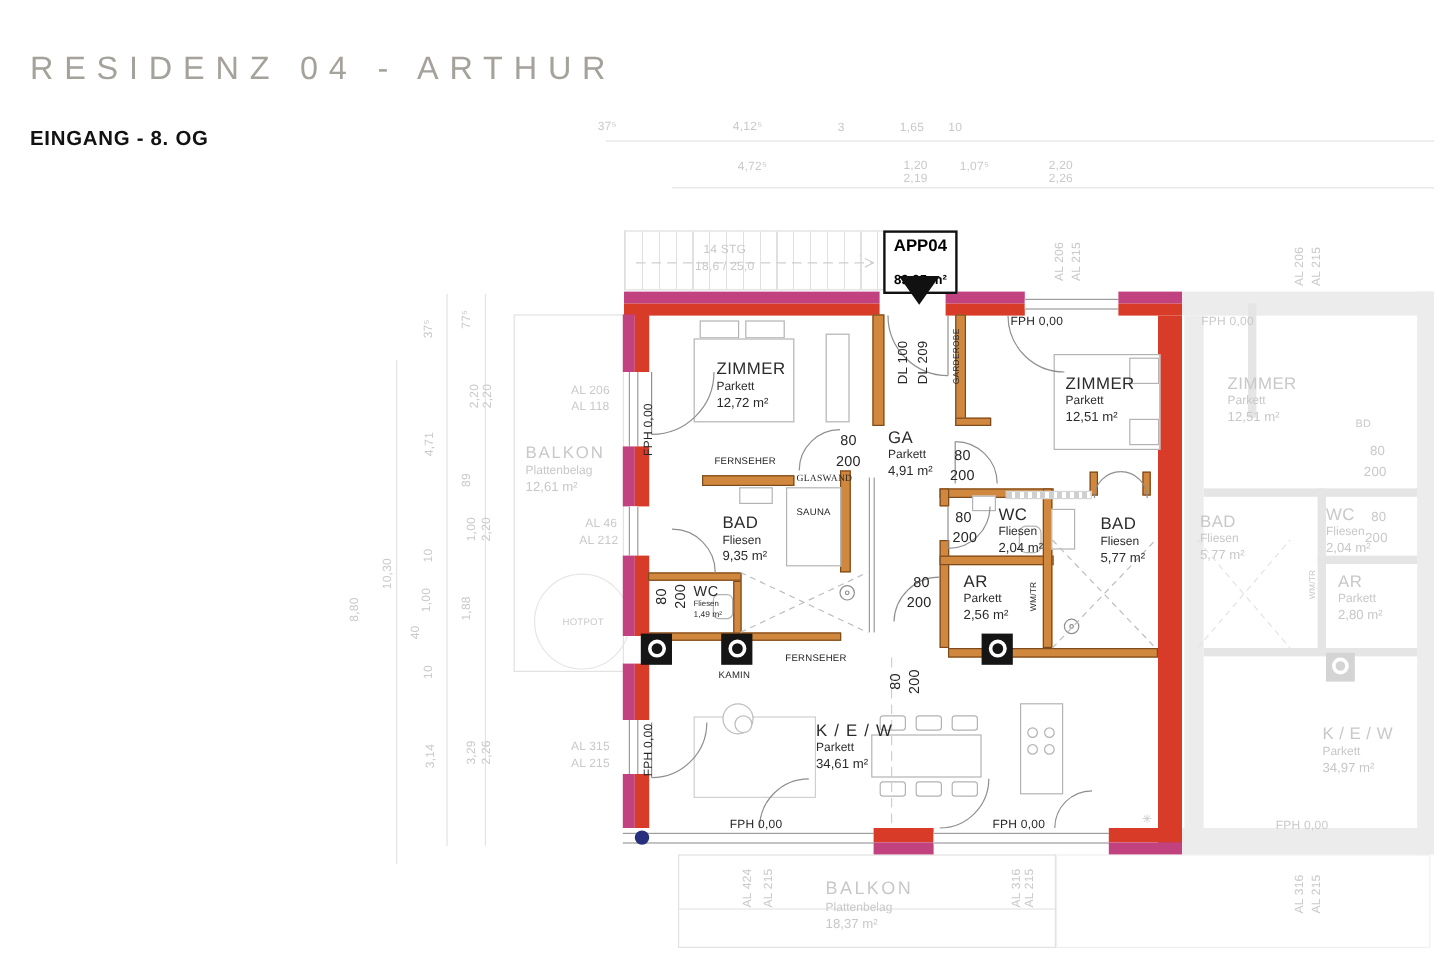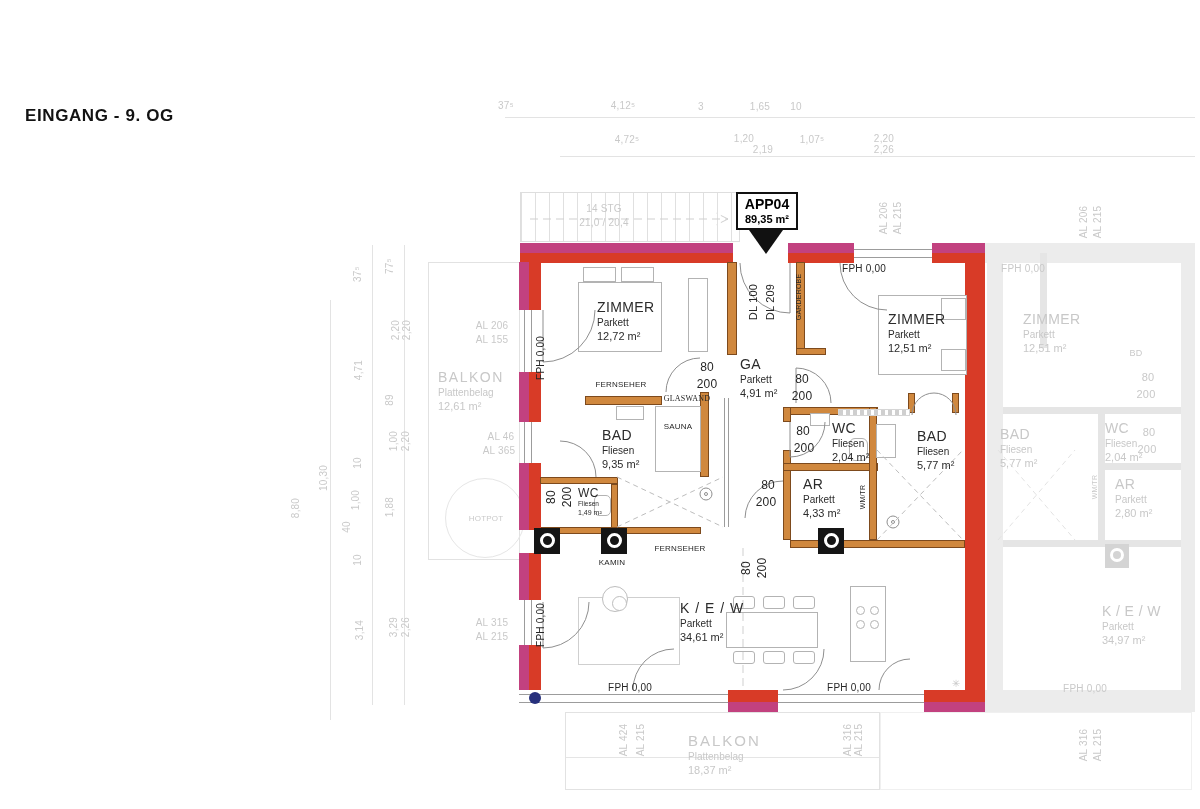--- a/index.html
+++ b/index.html
@@ -56,6 +56,7 @@
 
 <div id="canvas">
 
+  <div class="title">RESIDENZ 04 - ARTHUR</div>
   <div class="subtitle">EINGANG - 9. OG</div>
 
   <div class="abs">

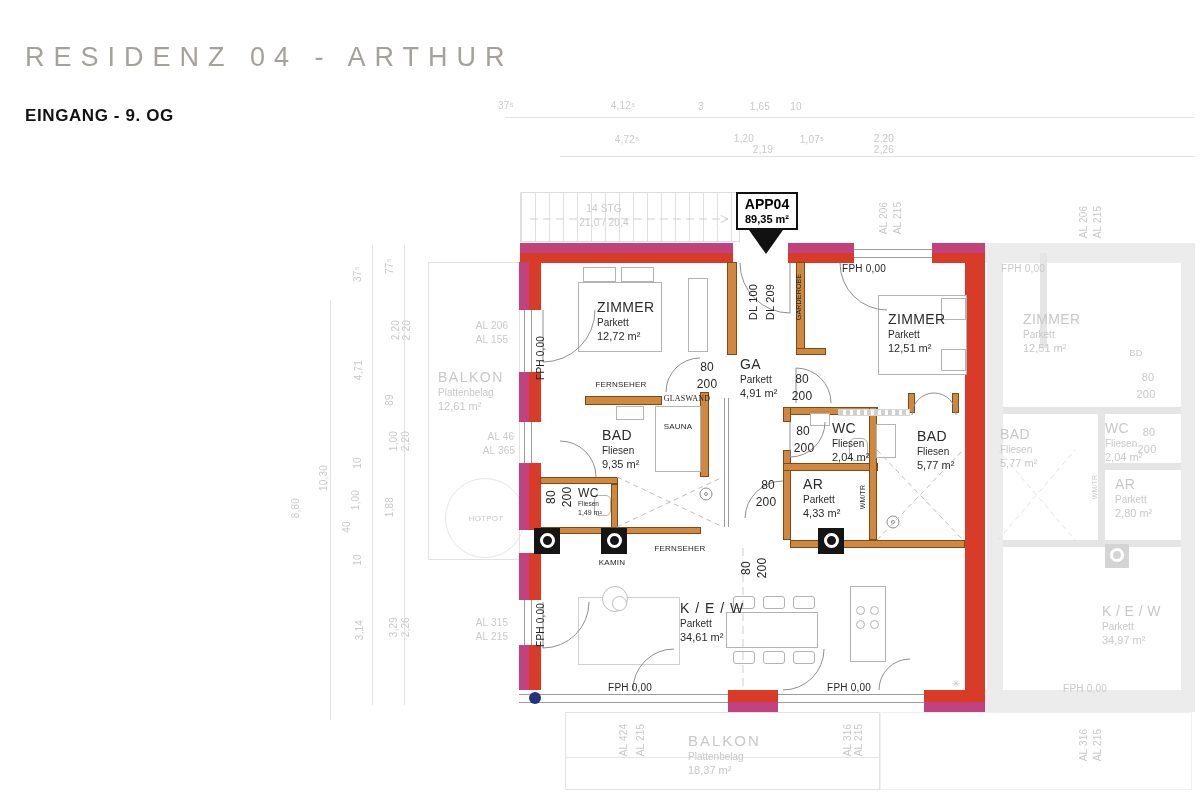--- a/index.html
+++ b/index.html
@@ -57,7 +57,7 @@
 <div id="canvas">
 
   <div class="title">RESIDENZ 04 - ARTHUR</div>
-  <div class="subtitle">EINGANG - 9. OG</div>
+  <div class="subtitle">EINGANG - 8. OG</div>
 
   <div class="abs">
 

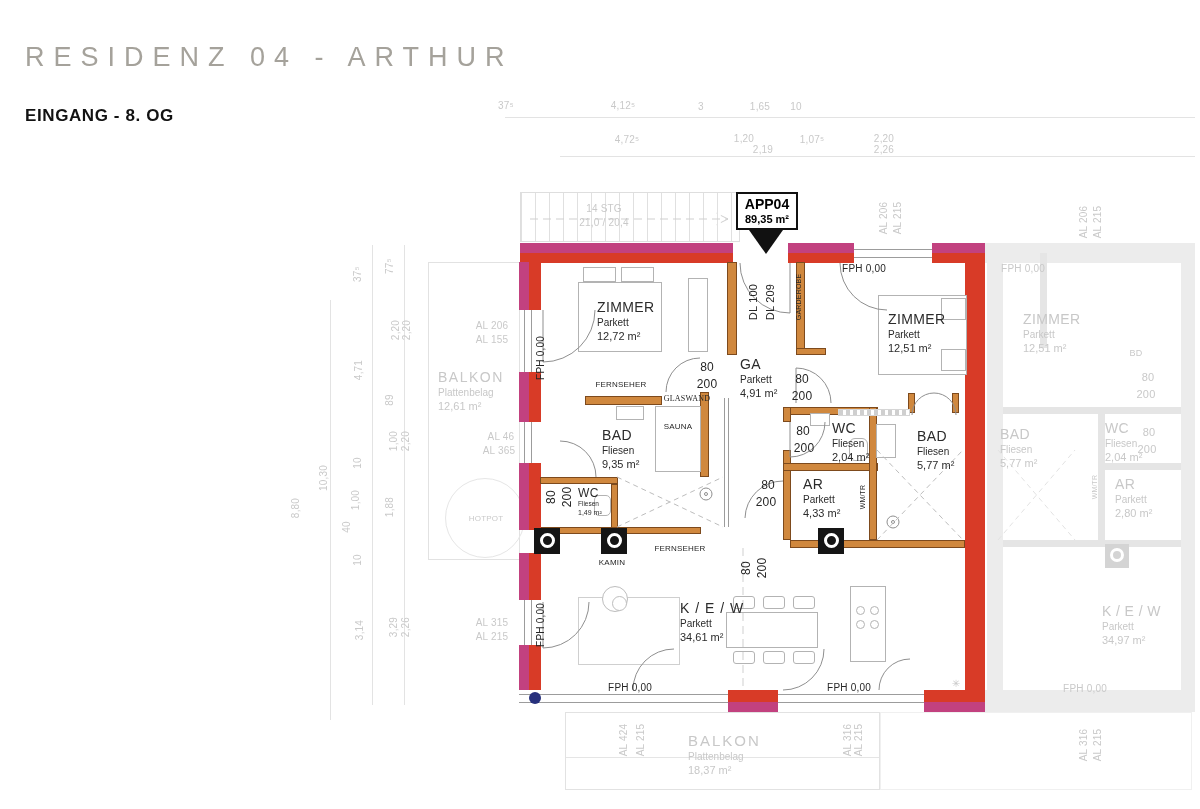--- a/index.html
+++ b/index.html
@@ -363,7 +363,7 @@
       <span class="ann dm" style="left: 760px; top: 107px; font-size: 10px; transform: translate(-50%, -50%);">1,65</span>
       <span class="ann dm" style="left: 796px; top: 107px; font-size: 10px; transform: translate(-50%, -50%);">10</span>
       <span class="ann dm" style="left: 627px; top: 140px; font-size: 10px; transform: translate(-50%, -50%);">4,72⁵</span>
-      <span class="ann dm" style="left: 744px; top: 139px; font-size: 10px; transform: translate(-50%, -50%);">1,20</span>
+      <span class="ann dm" style="left: 763px; top: 139px; font-size: 10px; transform: translate(-50%, -50%);">1,20</span>
       <span class="ann dm" style="left: 763px; top: 150px; font-size: 10px; transform: translate(-50%, -50%);">2,19</span>
       <span class="ann dm" style="left: 812px; top: 140px; font-size: 10px; transform: translate(-50%, -50%);">1,07⁵</span>
       <span class="ann dm" style="left: 884px; top: 139px; font-size: 10px; transform: translate(-50%, -50%);">2,20</span>

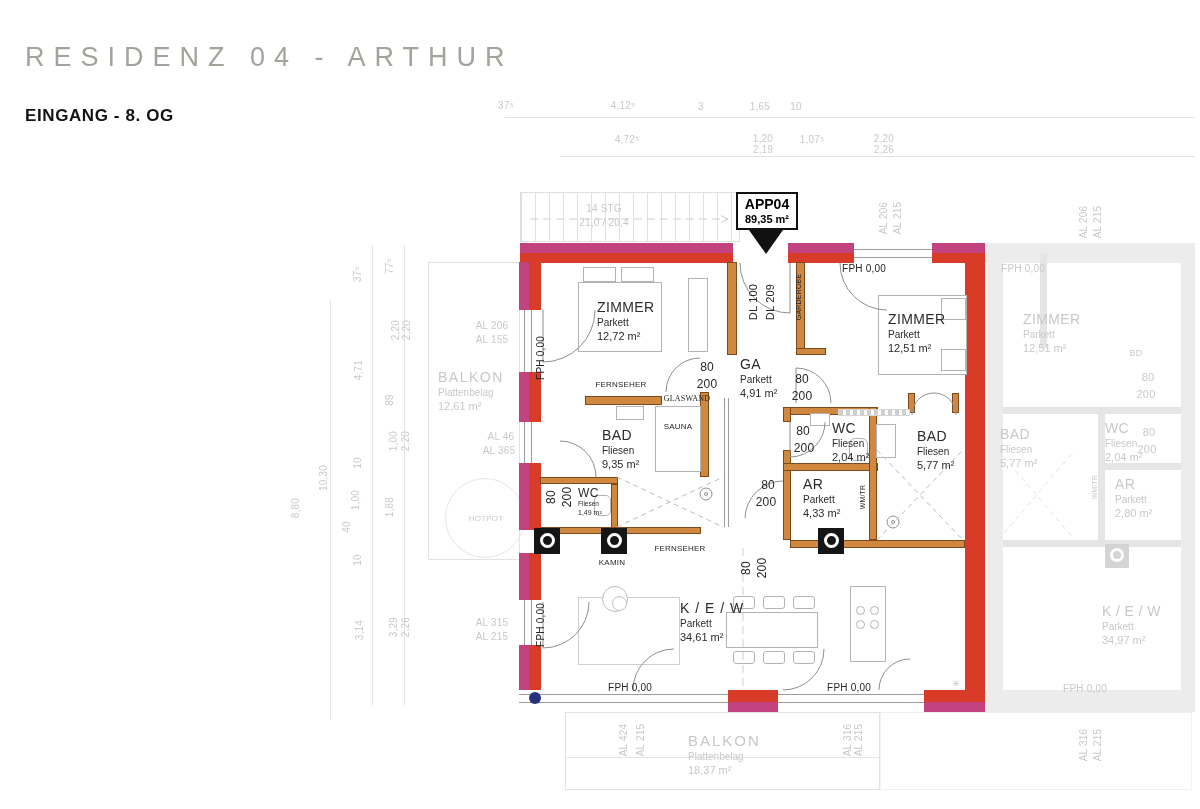--- a/index.html
+++ b/index.html
@@ -356,7 +356,7 @@
       <span class="ann fd" style="left: 1094px; top: 487px; font-size: 7px; transform: translate(-50%, -50%) rotate(-90deg);">WM/TR</span>
       <span class="ann fd" style="left: 956px; top: 684px; font-size: 10px; transform: translate(-50%, -50%);">✳</span>
       <span class="ann dm" style="left: 604px; top: 209px; font-size: 10px; transform: translate(-50%, -50%);">14 STG</span>
-      <span class="ann dm" style="left: 604px; top: 223px; font-size: 10px; transform: translate(-50%, -50%);">21,0 / 20,4</span>
+      <span class="ann dm" style="left: 604px; top: 223px; font-size: 10px; transform: translate(-50%, -50%);">18,6 / 25,0</span>
       <span class="ann dm" style="left: 506px; top: 106px; font-size: 10px; transform: translate(-50%, -50%);">37⁵</span>
       <span class="ann dm" style="left: 623px; top: 106px; font-size: 10px; transform: translate(-50%, -50%);">4,12⁵</span>
       <span class="ann dm" style="left: 701px; top: 107px; font-size: 10px; transform: translate(-50%, -50%);">3</span>

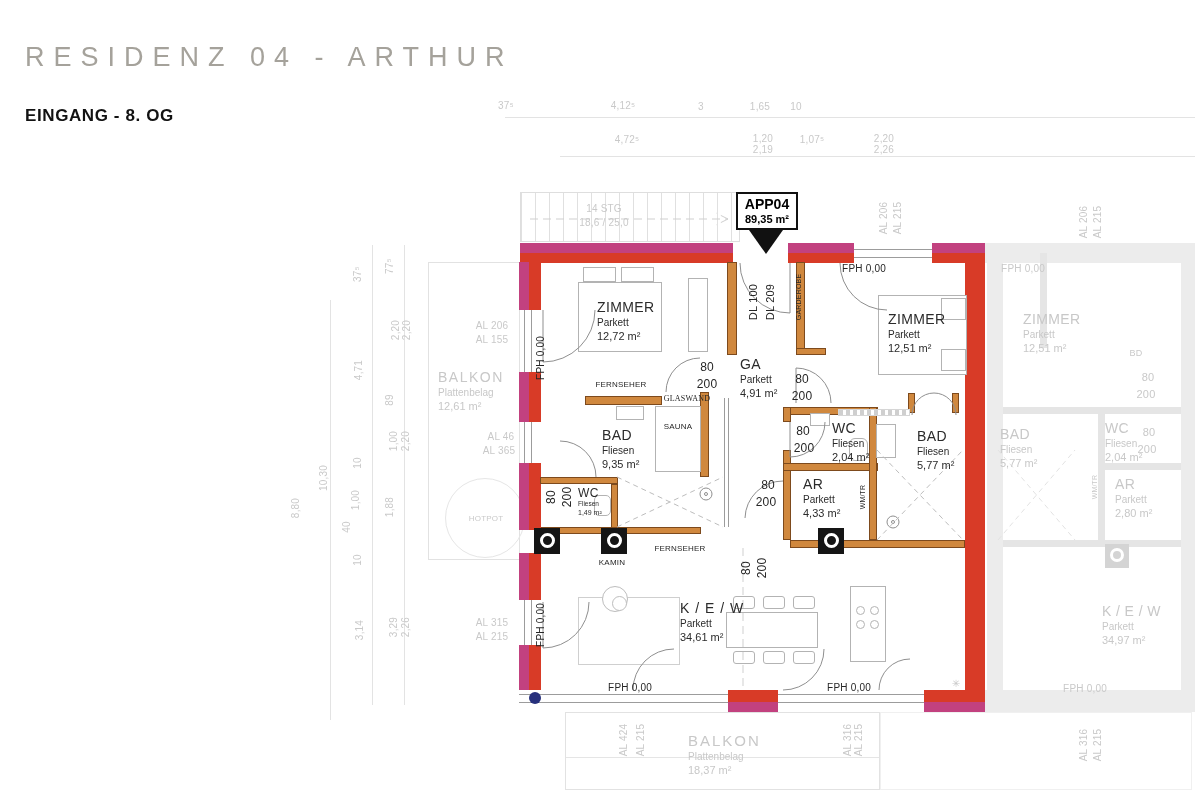--- a/index.html
+++ b/index.html
@@ -47,7 +47,7 @@
   
   .badge{position:absolute;left:736px;top:192px;width:58px;border:2px solid #111;background:#fff;text-align:center;padding:2px 0 3px;}
   .badge .id{font-size:14px;font-weight:700;}
-  .badge .ar{font-size:11px;font-weight:700;margin-top:1px;}
+  .badge .ar{font-size:11px;font-weight:700;margin-top:16px;}
   .tri{position:absolute;left:749px;top:230px;width:0;height:0;border-left:17px solid transparent;border-right:17px solid transparent;border-top:24px solid #111;}
   svg.overlay{position:absolute;left:0;top:0;pointer-events:none;}
 </style>

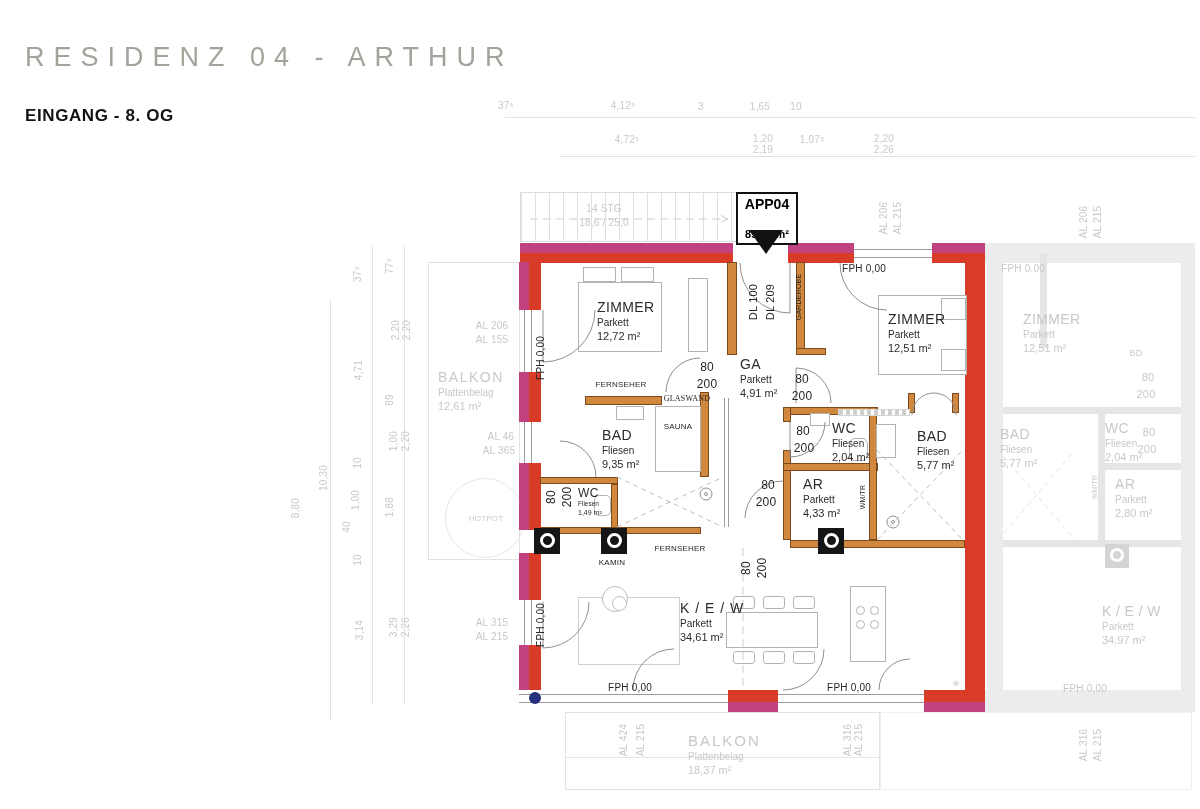--- a/index.html
+++ b/index.html
@@ -387,7 +387,7 @@
       <span class="ann dm" style="left: 394px; top: 627px; font-size: 10px; transform: translate(-50%, -50%) rotate(-90deg);">3,29</span>
       <span class="ann dm" style="left: 406px; top: 627px; font-size: 10px; transform: translate(-50%, -50%) rotate(-90deg);">2,26</span>
       <span class="ann fd" style="left: 492px; top: 326px; font-size: 10px; transform: translate(-50%, -50%);">AL 206</span>
-      <span class="ann fd" style="left: 492px; top: 340px; font-size: 10px; transform: translate(-50%, -50%);">AL 155</span>
+      <span class="ann fd" style="left: 492px; top: 340px; font-size: 10px; transform: translate(-50%, -50%);">AL 118</span>
       <span class="ann fd" style="left: 501px; top: 437px; font-size: 10px; transform: translate(-50%, -50%);">AL 46</span>
       <span class="ann fd" style="left: 499px; top: 451px; font-size: 10px; transform: translate(-50%, -50%);">AL 365</span>
       <span class="ann fd" style="left: 492px; top: 623px; font-size: 10px; transform: translate(-50%, -50%);">AL 315</span>

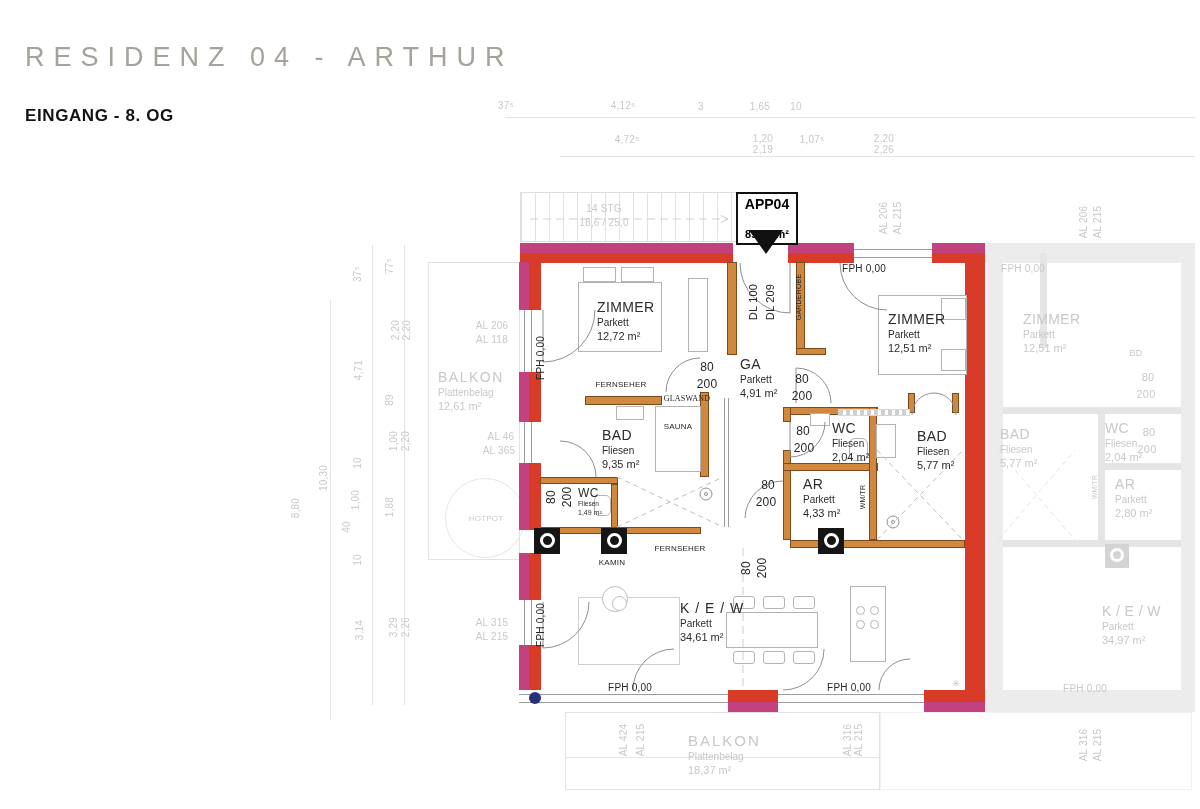--- a/index.html
+++ b/index.html
@@ -389,7 +389,7 @@
       <span class="ann fd" style="left: 492px; top: 326px; font-size: 10px; transform: translate(-50%, -50%);">AL 206</span>
       <span class="ann fd" style="left: 492px; top: 340px; font-size: 10px; transform: translate(-50%, -50%);">AL 118</span>
       <span class="ann fd" style="left: 501px; top: 437px; font-size: 10px; transform: translate(-50%, -50%);">AL 46</span>
-      <span class="ann fd" style="left: 499px; top: 451px; font-size: 10px; transform: translate(-50%, -50%);">AL 365</span>
+      <span class="ann fd" style="left: 499px; top: 451px; font-size: 10px; transform: translate(-50%, -50%);">AL 212</span>
       <span class="ann fd" style="left: 492px; top: 623px; font-size: 10px; transform: translate(-50%, -50%);">AL 315</span>
       <span class="ann fd" style="left: 492px; top: 637px; font-size: 10px; transform: translate(-50%, -50%);">AL 215</span>
       <span class="ann fd" style="left: 884px; top: 218px; font-size: 10px; transform: translate(-50%, -50%) rotate(-90deg);">AL 206</span>

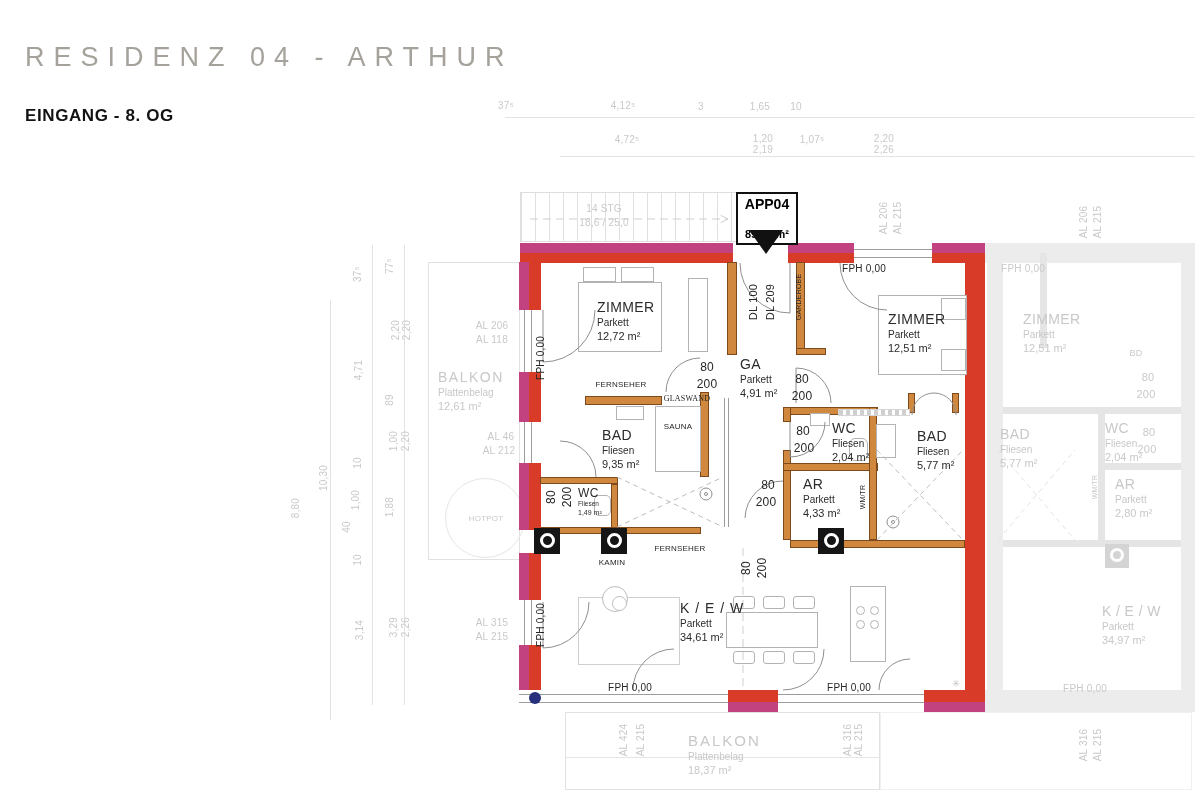--- a/index.html
+++ b/index.html
@@ -269,7 +269,7 @@
   <div class="rl" style="left:803px;top:477px">
     <div class="n">AR</div>
     <div class="f">Parkett</div>
-    <div class="a">4,33 m²</div>
+    <div class="a">2,56 m²</div>
   </div>
   <div class="rl" style="left:917px;top:429px">
     <div class="n">BAD</div>

